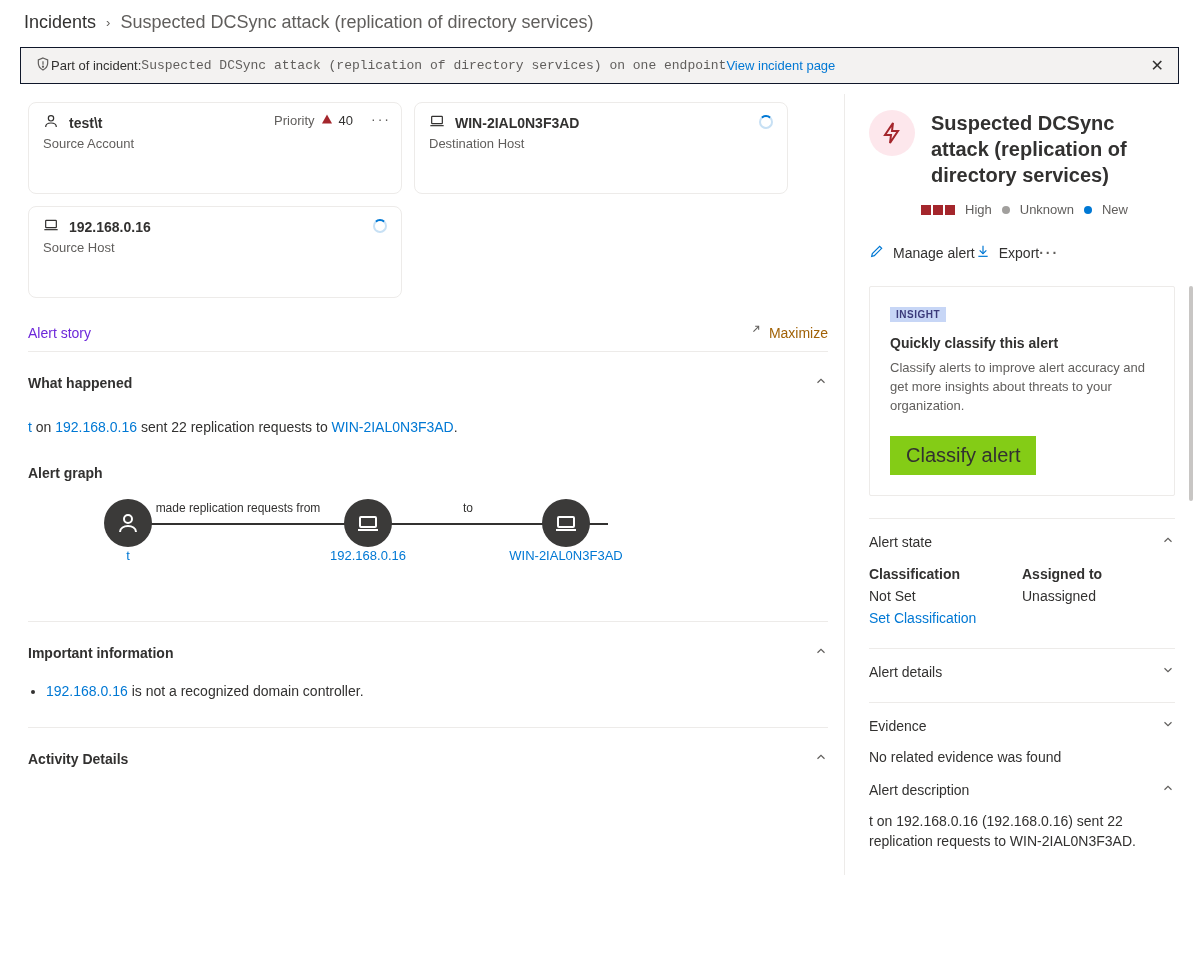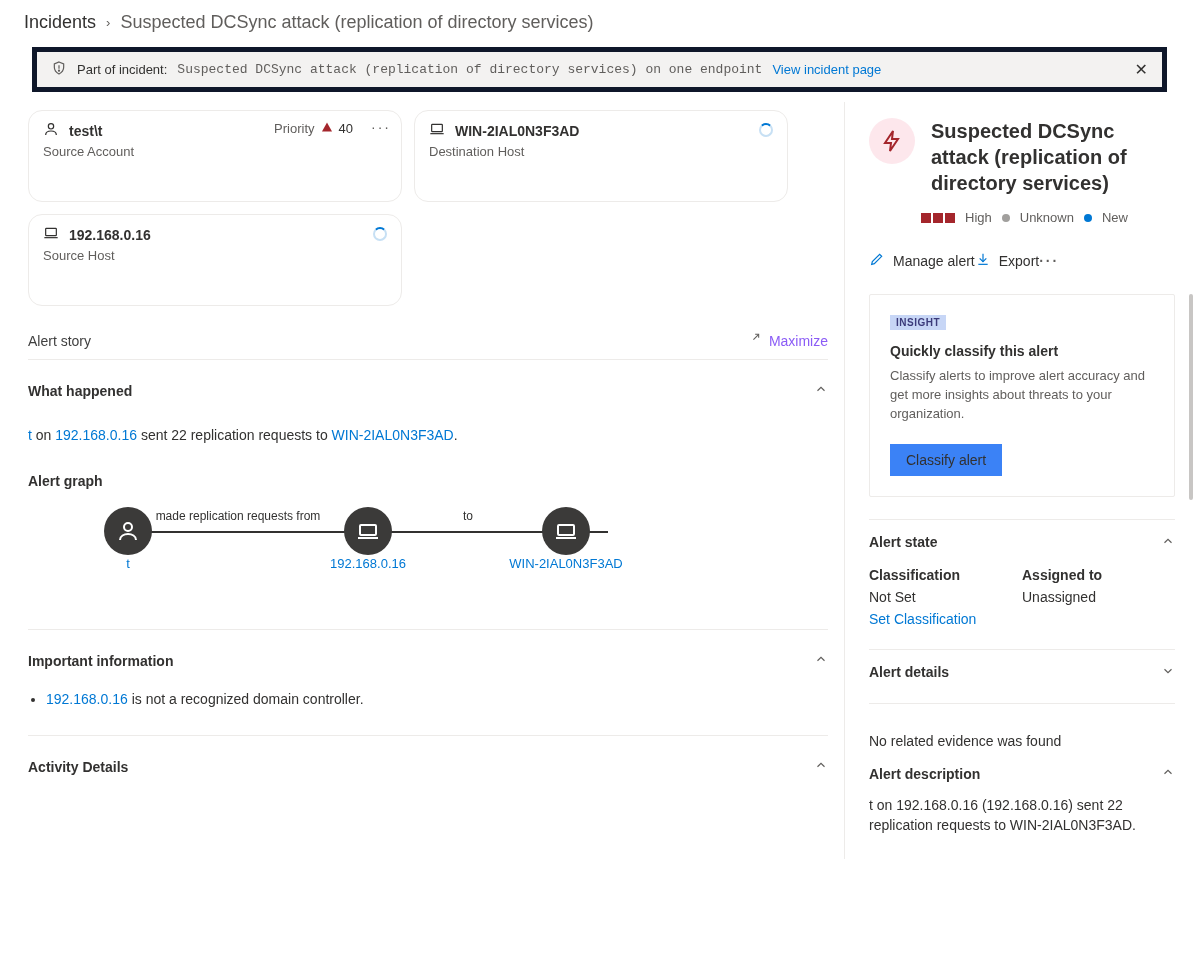--- a/index.html
+++ b/index.html
@@ -12,7 +12,7 @@
     .breadcrumb .leaf { color: #605e5c; }
 
     
-    .banner { margin: 0 32px; background: #f3f2f1; border: 5px solid #0f172a; display: flex; align-items: center; padding: 8px 14px; gap: 10px; }
+    .banner { margin: 0 20px; background: #f3f2f1; border: 1px solid #0f172a; display: flex; align-items: center; padding: 8px 14px; }
     .banner .prefix { font-size: 13px; color: #323130; }
     .banner .body { font-size: 13px; color: #605e5c; font-family: Liberation Mono, monospace; }
     .banner .spacer { flex: 1; }

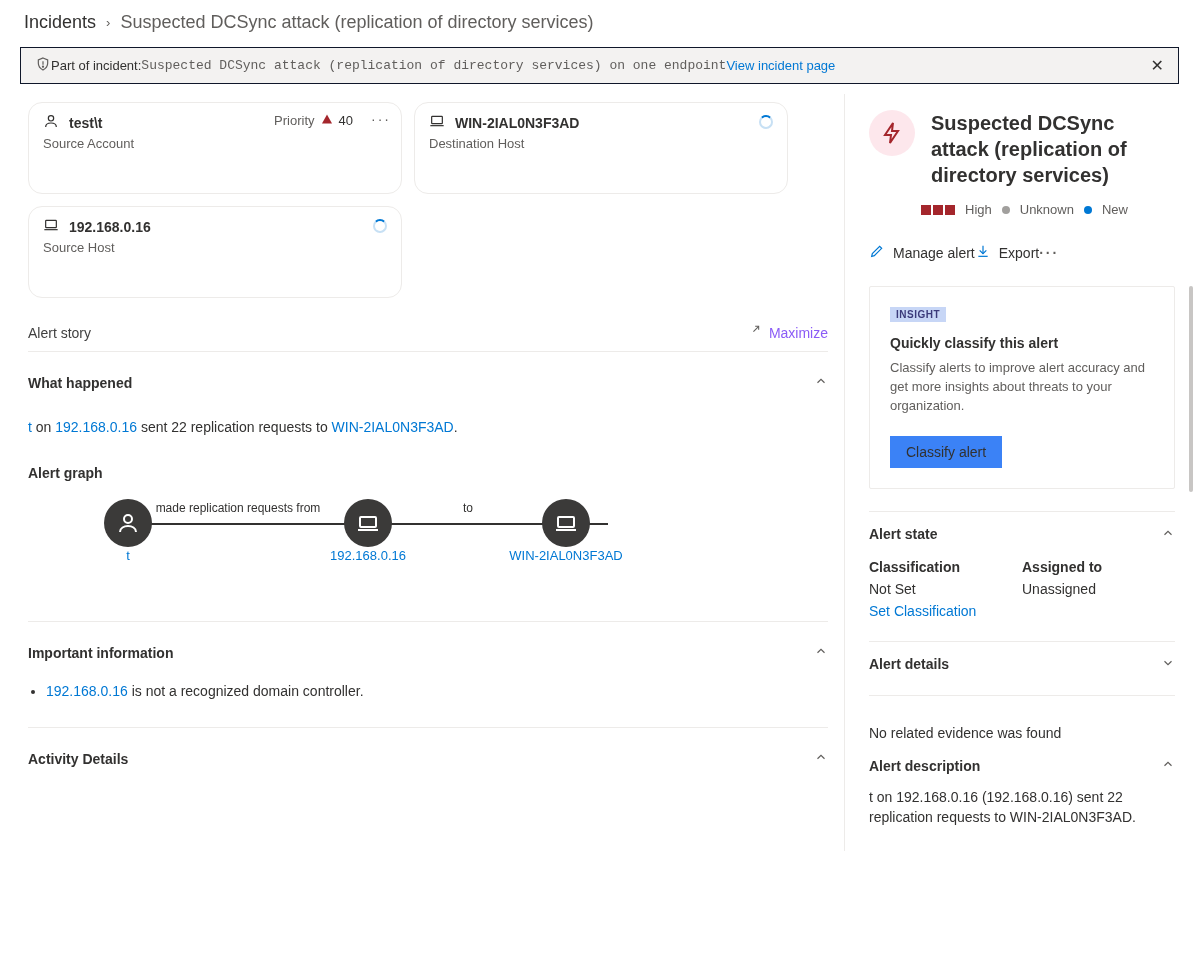--- a/index.html
+++ b/index.html
@@ -24,7 +24,7 @@
 
     
     .cards { display: flex; flex-wrap: wrap; gap: 12px; margin-top: 6px; }
-    .card { width: 374px; height: 92px; border: 1px solid #edebe9; border-radius: 14px; padding: 10px 14px; position: relative; }
+    .card { width: 374px; height: 92px; border: 1px solid #edebe9; border-radius: 8px; padding: 10px 14px; position: relative; }
     .card .title-row { display: flex; align-items: center; gap: 10px; font-weight: 600; }
     .card .sub { font-size: 13px; color: #605e5c; margin-top: 4px; }
     .card .right { position: absolute; right: 48px; top: 10px; font-size: 13px; color: #605e5c; display: flex; align-items: center; gap: 6px; }

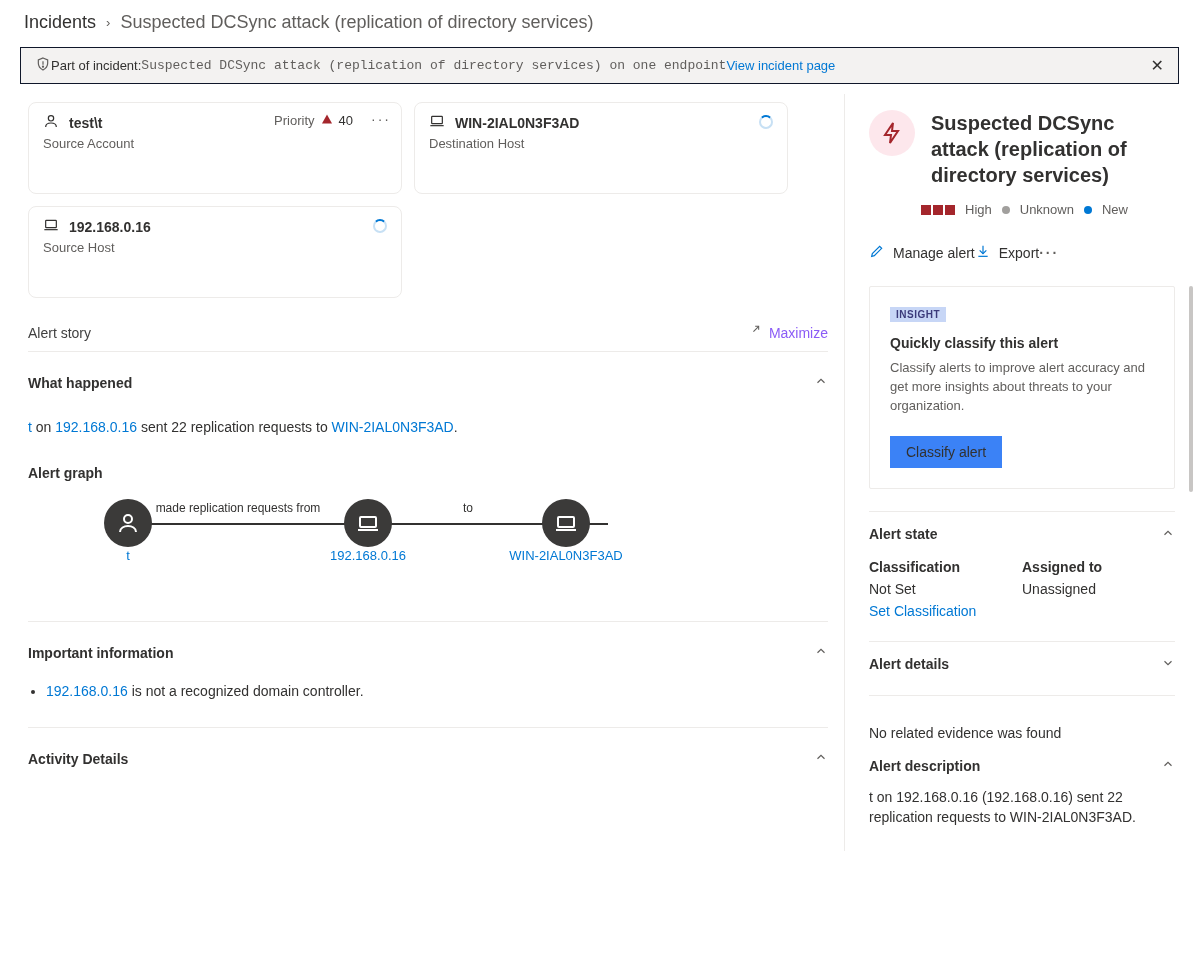--- a/index.html
+++ b/index.html
@@ -33,7 +33,7 @@
 
     
     .section-title-row { display: flex; align-items: center; justify-content: space-between; margin-top: 26px; }
-    .section-title { font-size: 14px; color: #404040; }
+    .section-title { font-size: 14px; color: #6d28d9; }
     .maximize { display: flex; align-items: center; gap: 8px; color: #8b5cf6; font-size: 14px; cursor: pointer; }
     .maximize svg { width: 14px; height: 14px; }
 

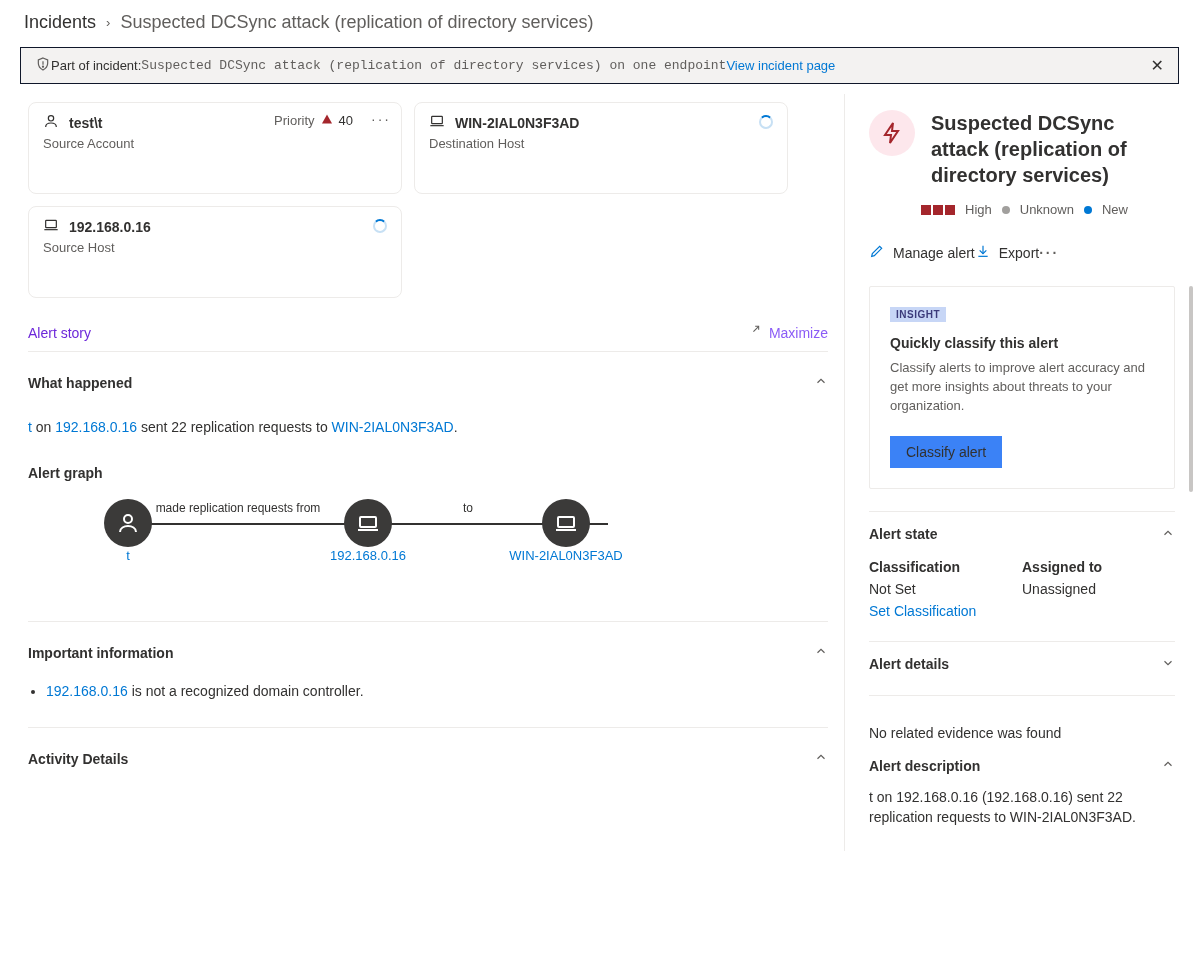--- a/index.html
+++ b/index.html
@@ -34,7 +34,7 @@
     
     .section-title-row { display: flex; align-items: center; justify-content: space-between; margin-top: 26px; }
     .section-title { font-size: 14px; color: #6d28d9; }
-    .maximize { display: flex; align-items: center; gap: 8px; color: #8b5cf6; font-size: 14px; cursor: pointer; }
+    .maximize { display: flex; align-items: center; gap: 8px; color: #a16207; font-size: 14px; cursor: pointer; }
     .maximize svg { width: 14px; height: 14px; }
 
     .divider { height: 1px; background: #edebe9; margin-top: 10px; }

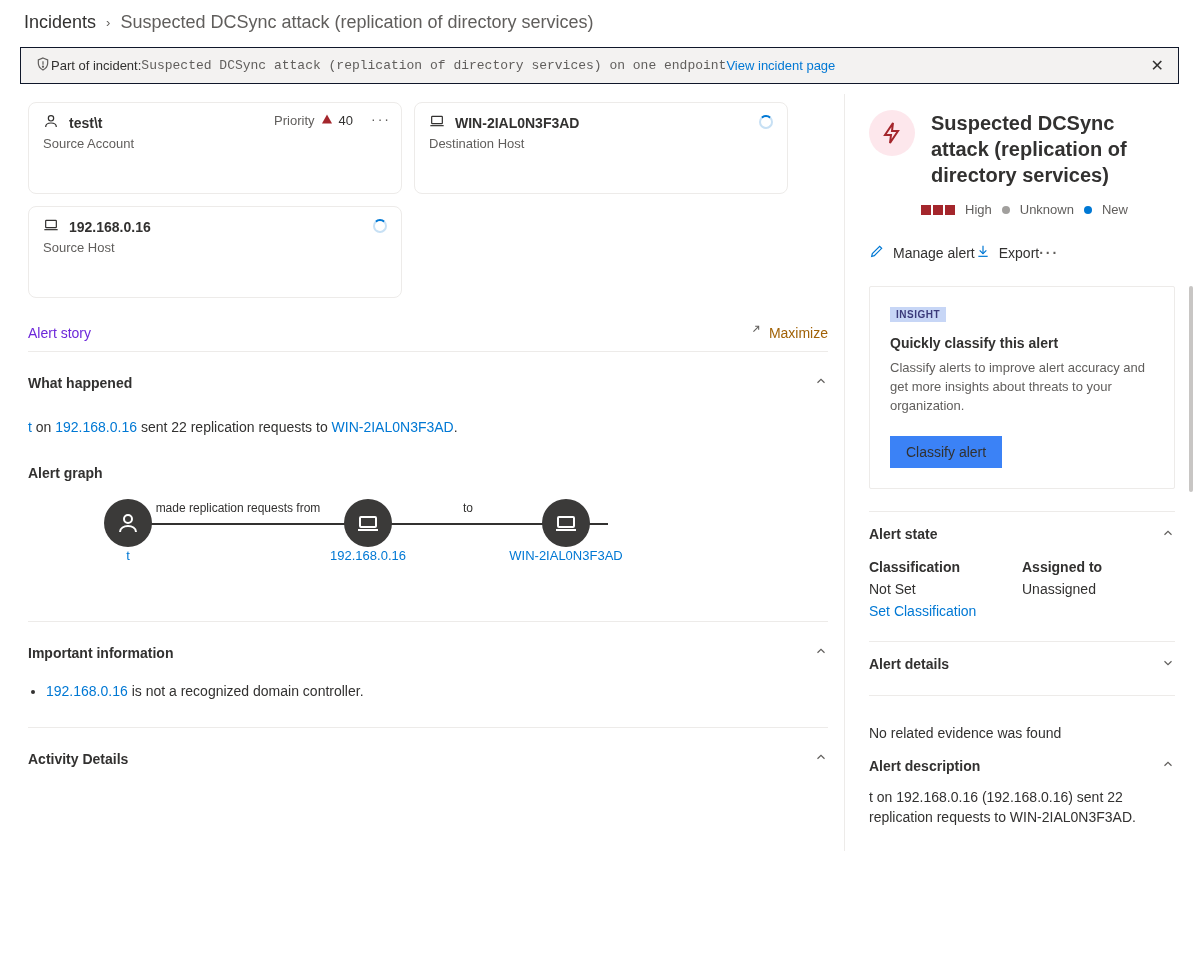--- a/index.html
+++ b/index.html
@@ -78,7 +78,7 @@
     .insight-tag { background: #c7d6f6; color: #3b3a7a; font-size: 10px; font-weight: 600; padding: 2px 6px; letter-spacing: 0.5px; }
     .insight-title { font-weight: 600; margin-top: 14px; font-size: 14px; }
     .insight-body { font-size: 13px; color: #605e5c; margin-top: 8px; line-height: 1.45; }
-    .btn-secondary { margin-top: 20px; background: #3b82f6; border: none; padding: 8px 16px; font-size: 14px; cursor: pointer; color: #323130; }
+    .btn-secondary { margin-top: 20px; background: #84cc16; border: none; padding: 8px 16px; font-size: 20px; cursor: pointer; color: #323130; }
 
     .side-section { border-top: 1px solid #edebe9; margin-top: 22px; padding-top: 14px; }
     .side-section .head { display: flex; align-items: center; justify-content: space-between; font-weight: 700; cursor: pointer; }

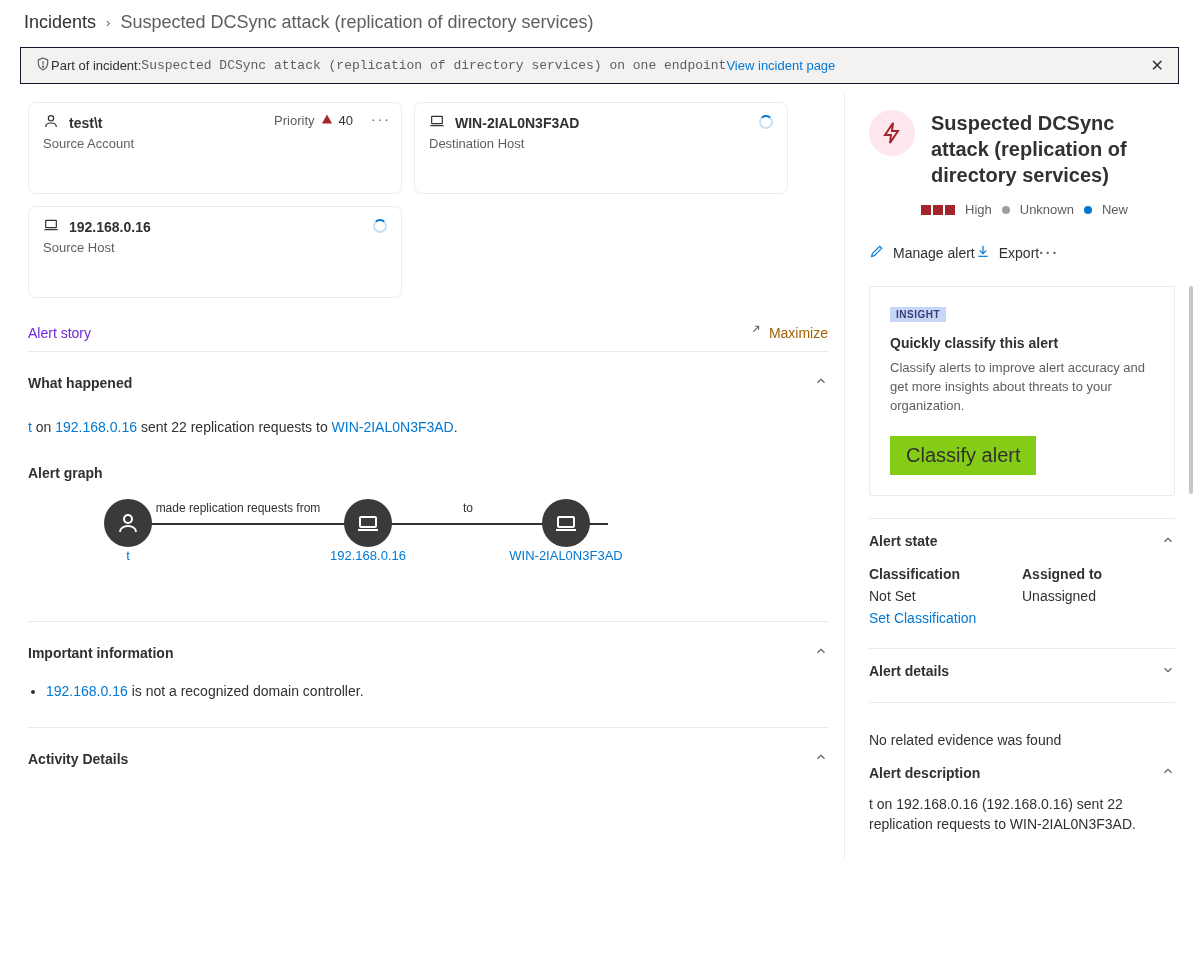--- a/index.html
+++ b/index.html
@@ -81,7 +81,7 @@
     .btn-secondary { margin-top: 20px; background: #84cc16; border: none; padding: 8px 16px; font-size: 20px; cursor: pointer; color: #323130; }
 
     .side-section { border-top: 1px solid #edebe9; margin-top: 22px; padding-top: 14px; }
-    .side-section .head { display: flex; align-items: center; justify-content: space-between; font-weight: 700; cursor: pointer; }
+    .side-section .head { display: flex; align-items: flex-end; justify-content: space-between; font-weight: 400; cursor: pointer; }
     .kv-row { display: flex; margin-top: 16px; font-size: 14px; }
     .kv { flex: 1; }
     .kv .k { font-weight: 600; margin-bottom: 6px; }

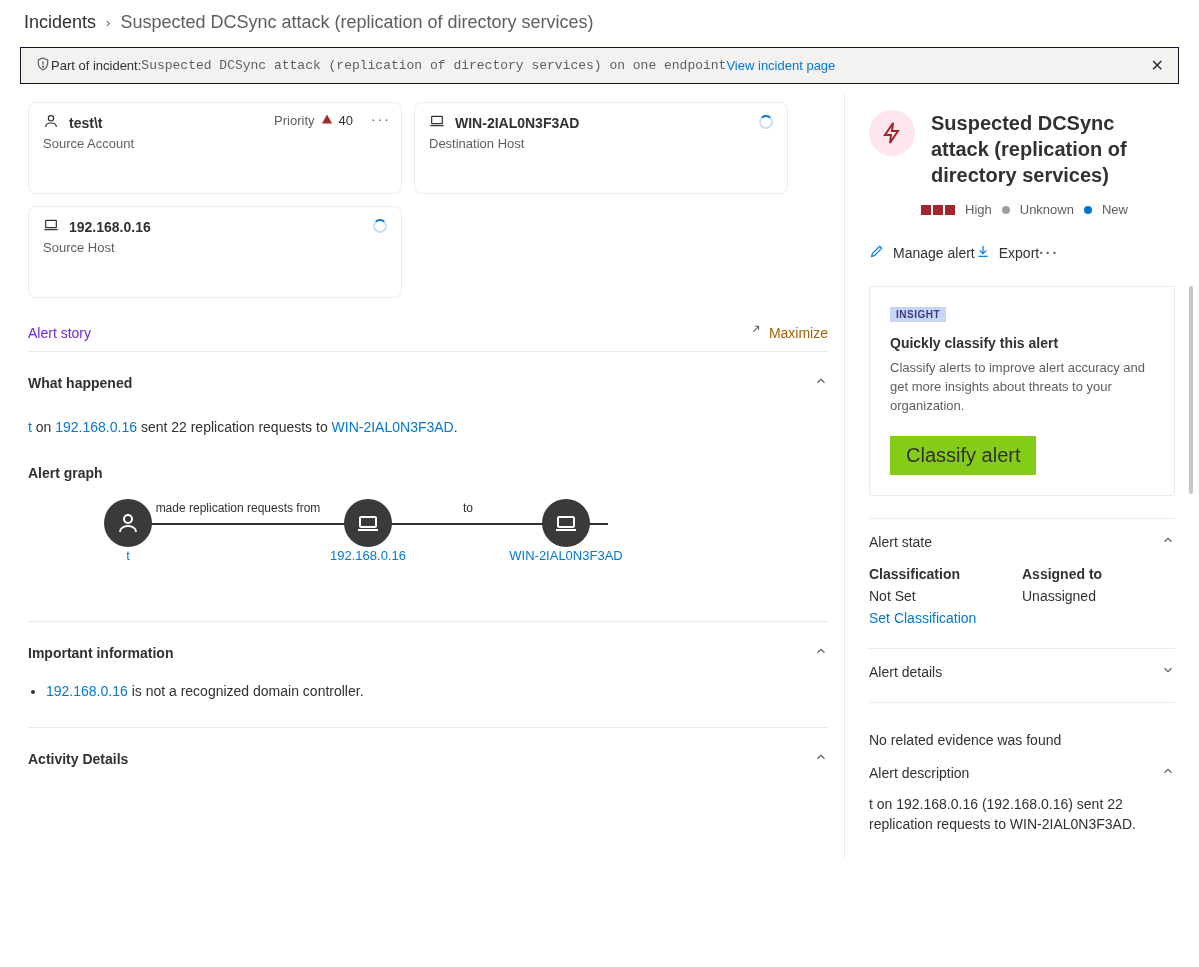--- a/index.html
+++ b/index.html
@@ -354,6 +354,14 @@
       </div>
 
       <div class="side-section">
+        <div class="head">
+          <span>Evidence</span>
+          <span class="i-chev">
+            <svg class="chev" viewBox="0 0 24 24" fill="none" stroke="#605e5c" stroke-width="2">
+                <path d="M6 9l6 6 6-6"></path>
+              </svg>
+          </span>
+        </div>
         <div class="side-body-text">No related evidence was found</div>
       </div>
 

